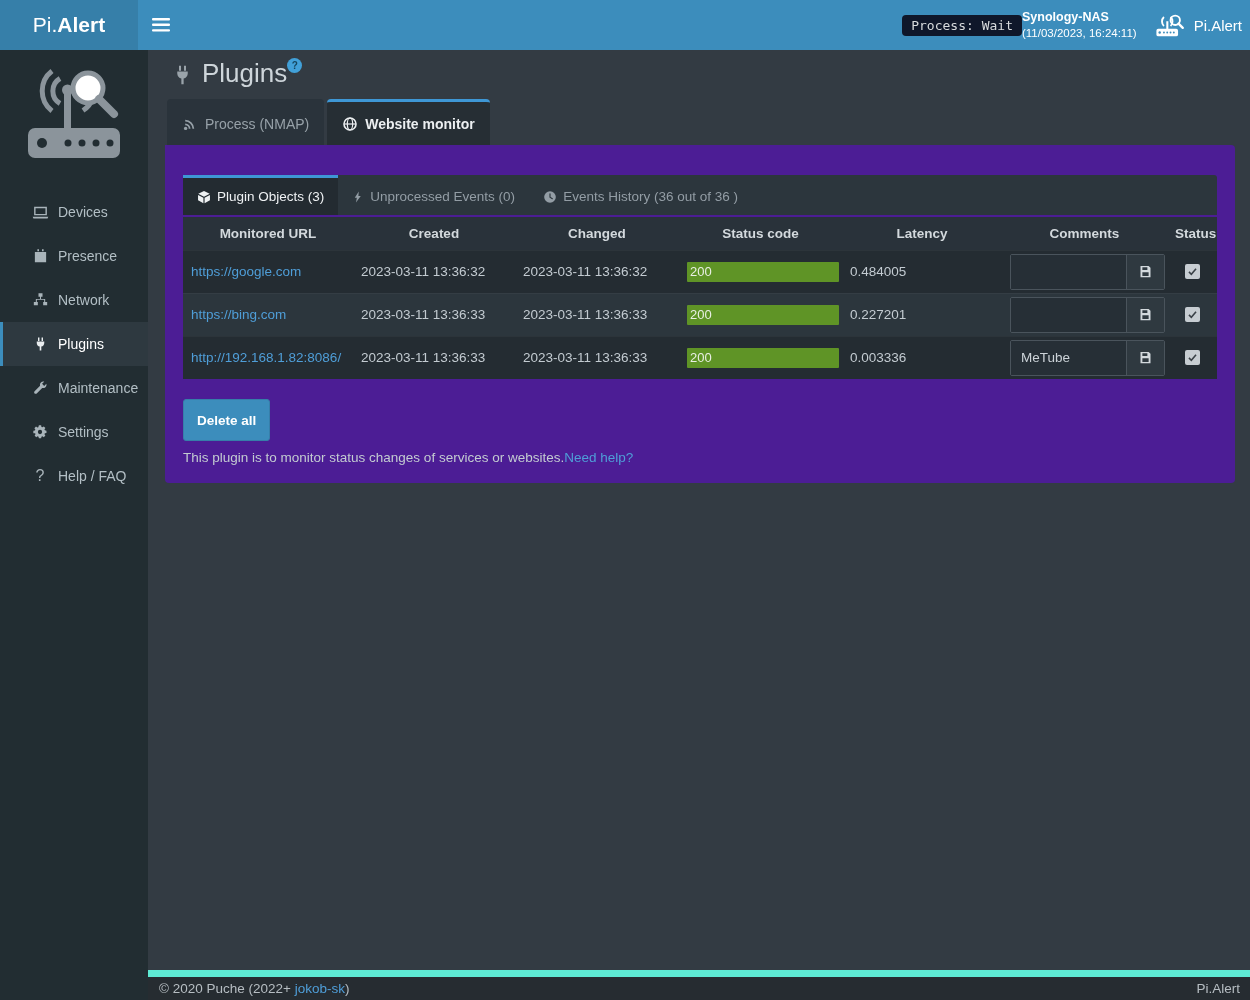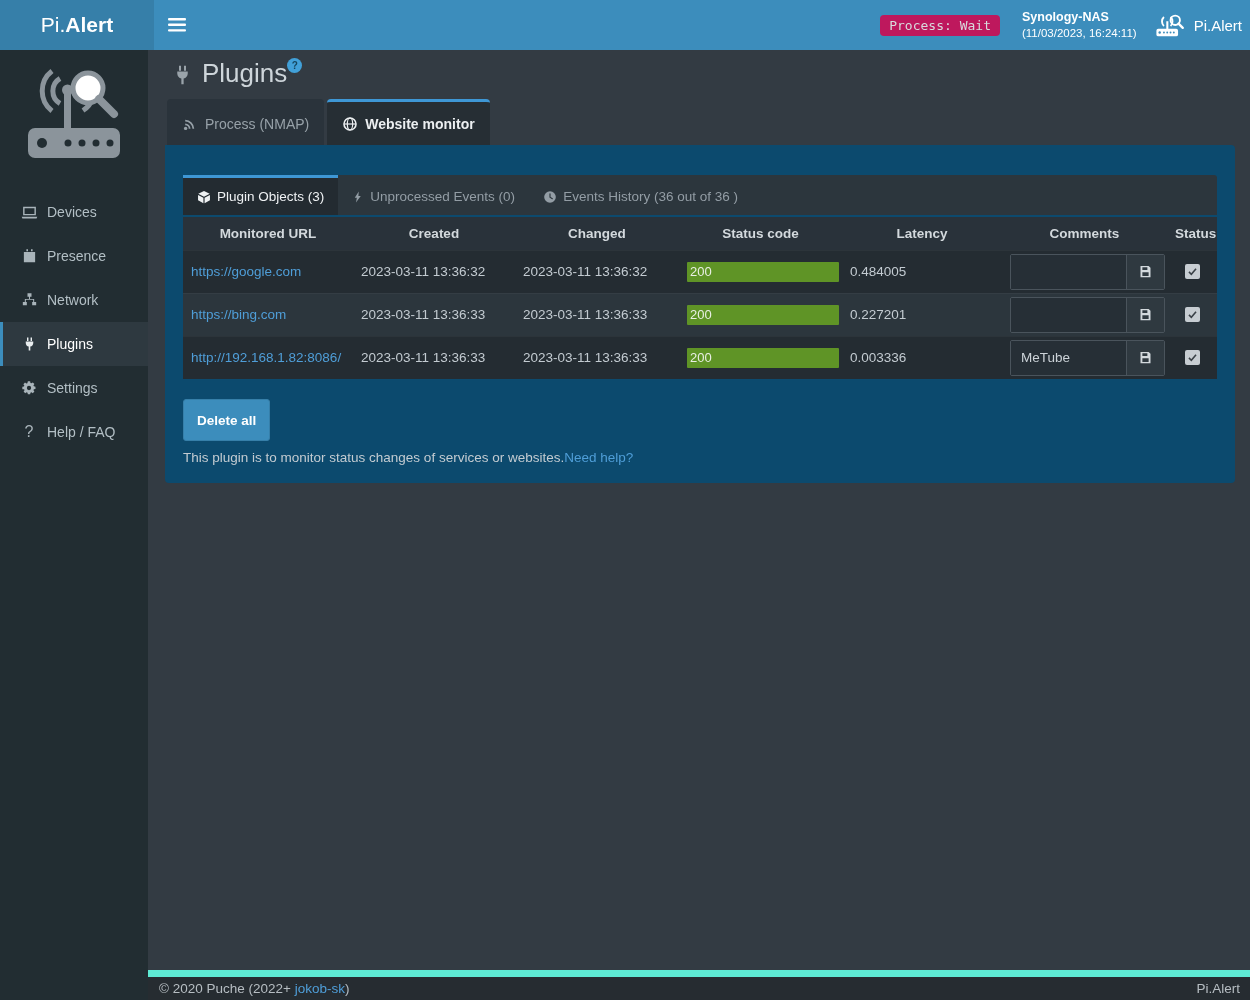--- a/index.html
+++ b/index.html
@@ -10,7 +10,7 @@
   ul { list-style:none; }
   
   .topbar { position:absolute; top:0; left:0; width:1250px; height:50px; display:flex; z-index:5; }
-  .brand-box { width:154px; height:50px; background:#367fa9; color:#fff; display:flex; align-items:center; justify-content:center; font-size:21px; cursor:pointer; }
+  .brand-box { width:138px; height:50px; background:#367fa9; color:#fff; display:flex; align-items:center; justify-content:center; font-size:21px; cursor:pointer; }
   .brand-box .thin { font-weight:400; }
   .brand-box .bold { font-weight:700; }
   .navbar { flex:1; background:#3c8dbc; display:flex; align-items:center; }

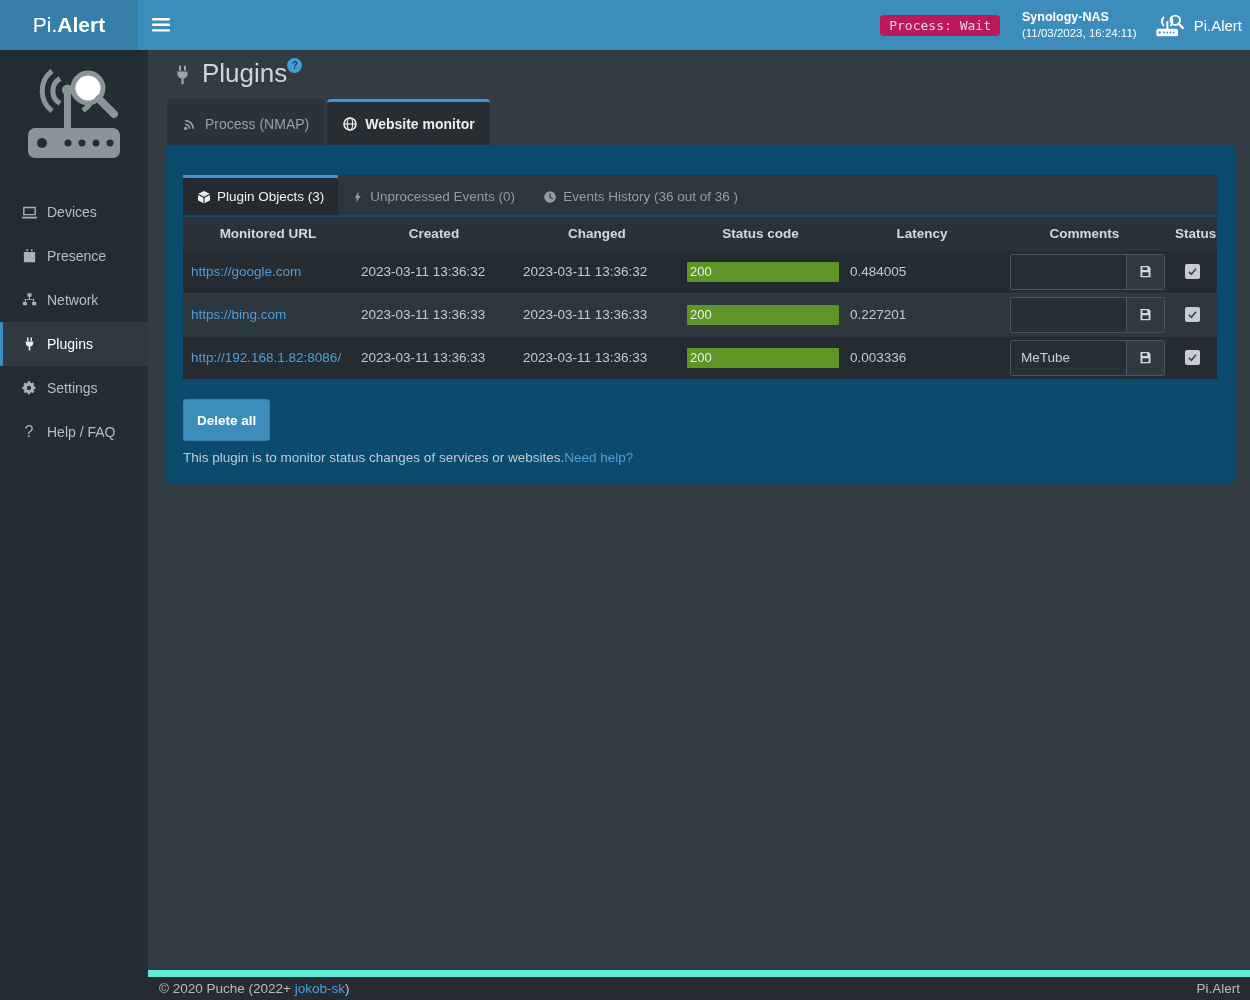--- a/index.html
+++ b/index.html
@@ -16,7 +16,7 @@
   .navbar { flex:1; background:#3c8dbc; display:flex; align-items:center; }
   .hamburger { width:46px; height:50px; display:flex; align-items:center; justify-content:center; cursor:pointer; }
   .nav-right { margin-left:auto; display:flex; align-items:center; padding-right:8px; }
-  .process-badge { font-family:"DejaVu Sans Mono",monospace; font-size:13px; color:#d8dbdd; background:#be185d; border-radius:4px; padding:3px 9px; margin-right:22px; }
+  .process-badge { font-family:"DejaVu Sans Mono",monospace; font-size:13px; color:#d8dbdd; background:#0f172a; border-radius:4px; padding:3px 9px; }
   .server-info { color:#fff; margin-right:18px; line-height:1.3; }
   .server-info .name { font-size:12.5px; font-weight:700; }
   .server-info .time { font-size:11.5px; }

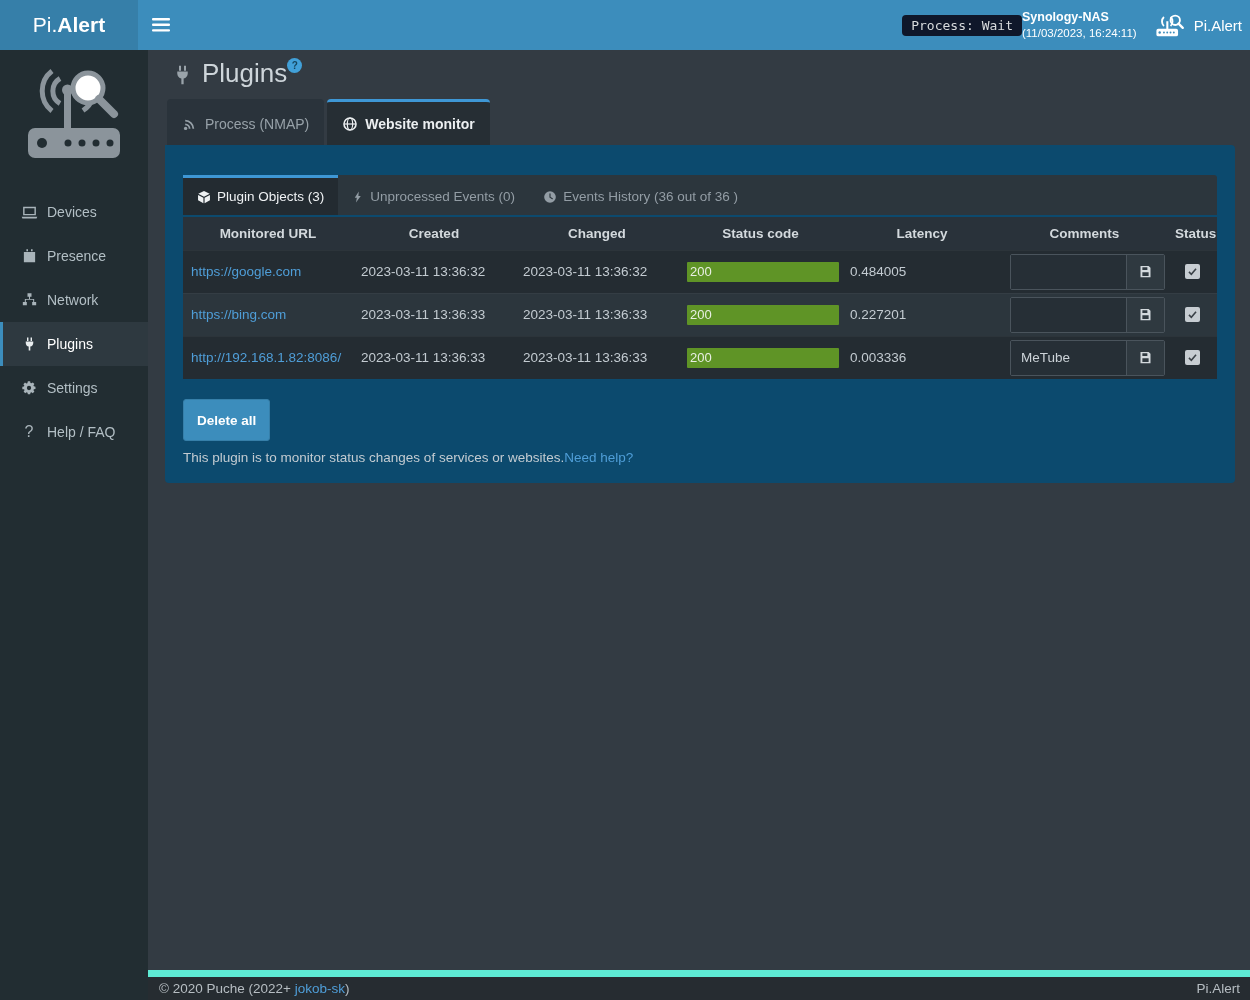--- a/index.html
+++ b/index.html
@@ -41,7 +41,7 @@
   .otab { height:46px; padding:0 15px; background:#2a333b; color:#97a1a8; font-size:14px; border-radius:4px 4px 0 0; border-top:3px solid transparent; margin-right:3px; display:flex; align-items:center; cursor:pointer; }
   .otab .ti { margin-right:7px; display:flex; }
   .otab.active { background:#262e34; border-top-color:#3e97d5; color:#eceff1; font-weight:700; }
-  .panel { width:1070px; background:#0c4a6e; border-radius:0 4px 4px 4px; padding:30px 18px 18px; }
+  .panel { width:1070px; background:#4c1d95; border-radius:0 4px 4px 4px; padding:30px 18px 18px; }
   .inner-tabs { display:flex; background:#2c363d; border-radius:3px 3px 0 0; margin-bottom:2px; }
   .itab { height:40px; display:flex; align-items:center; padding:0 14px; border-top:3px solid transparent; color:#939da5; font-size:13.5px; cursor:pointer; }
   .itab .ti { margin-right:6px; display:flex; }

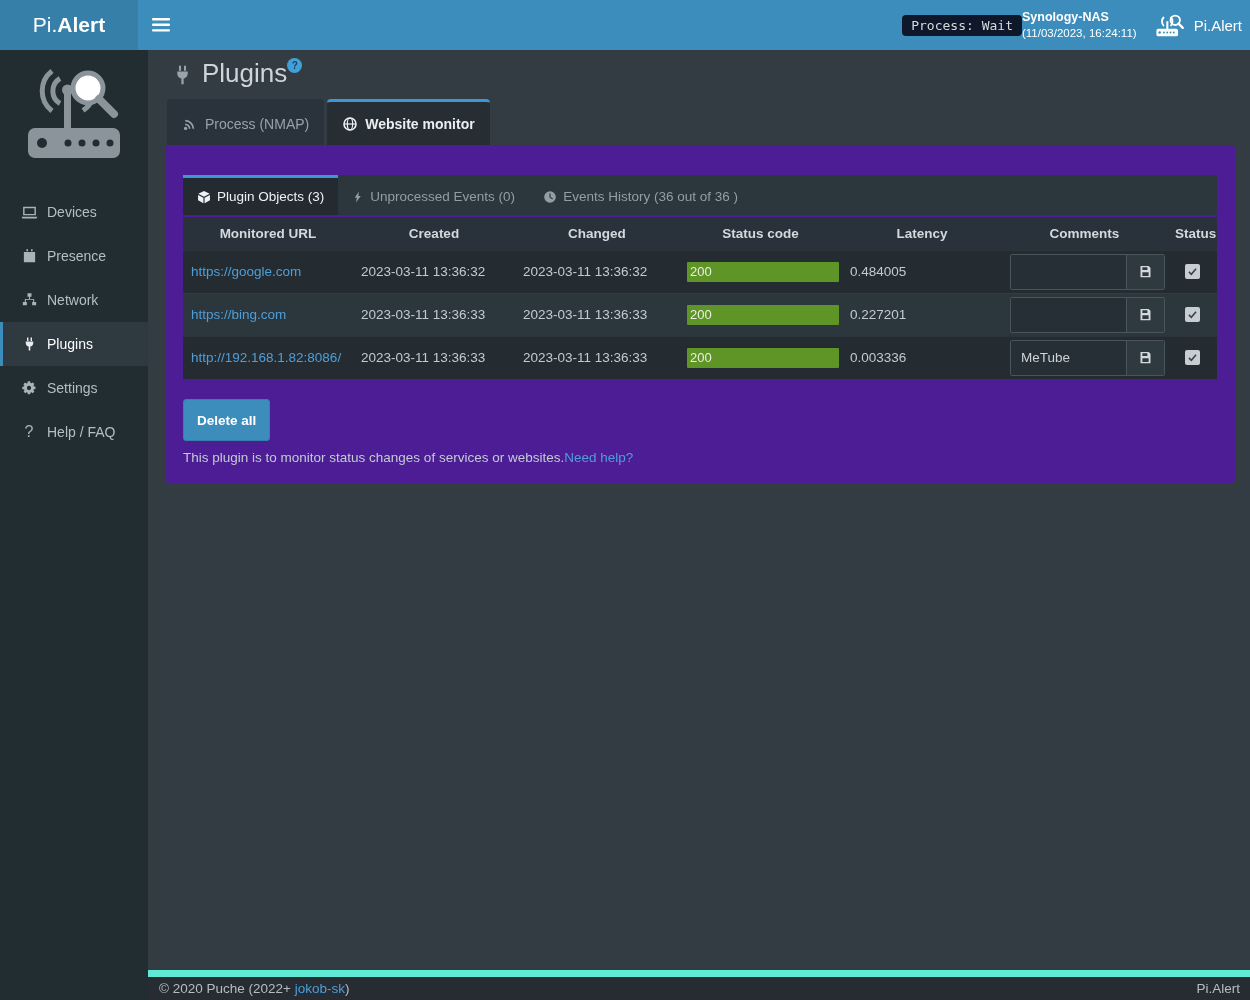--- a/index.html
+++ b/index.html
@@ -26,7 +26,7 @@
   .sidebar { position:absolute; top:50px; left:0; width:148px; height:950px; background:#222d32; }
   .side-logo { margin:16px auto 0; width:104px; }
   .menu { margin-top:28px; }
-  .menu li { height:44px; display:flex; align-items:center; padding-left:15px; color:#b3bfc5; font-size:14px; border-left:3px solid transparent; cursor:pointer; }
+  .menu li { height:44px; display:flex; align-items:center; padding-left:26px; color:#b3bfc5; font-size:14px; border-left:3px solid transparent; cursor:pointer; }
   .menu li .mi { width:22px; margin-right:7px; display:flex; justify-content:center; color:#a9b4ba; }
   .menu li.active { background:#2e3940; border-left-color:#3c8dbc; color:#fff; }
   .menu li.active .mi { color:#e9edef; }

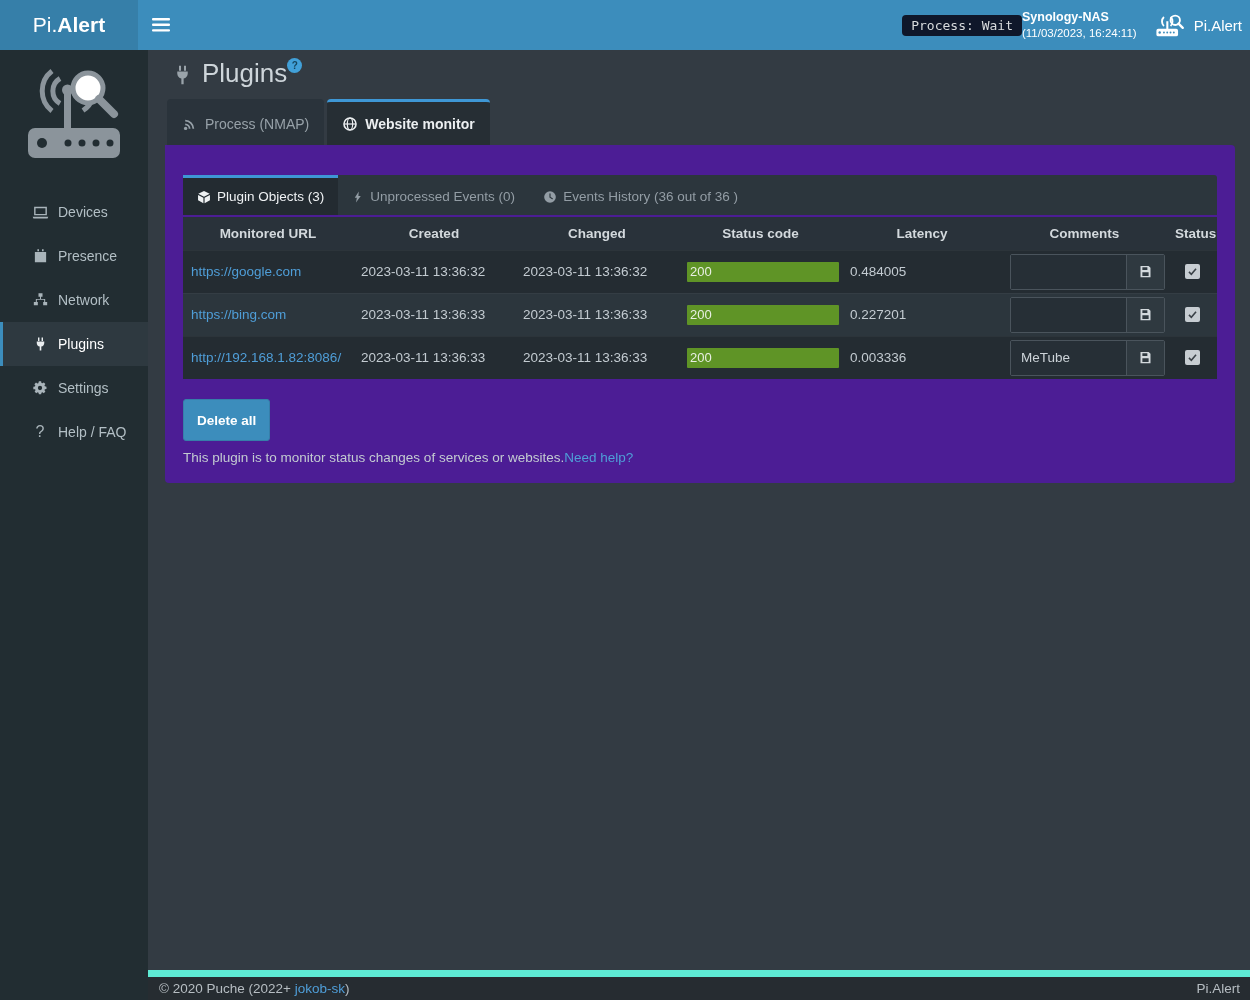--- a/index.html
+++ b/index.html
@@ -159,6 +159,14 @@
           </svg>
         </span>
       <span>Plugins</span>
+    </li>
+    <li>
+      <span class="mi">
+          <svg width="16" height="16" viewBox="0 0 24 24" fill="currentColor">
+            <path d="M21.7 7.1c0 .5-.1 1-.2 1.4-.6 2.1-2.5 3.6-4.8 3.6-.5 0-1-.1-1.4-.2l-8.2 8.2c-.9.9-2.3.9-3.2 0-.9-.9-.9-2.3 0-3.2l8.2-8.2c-.1-.4-.2-.9-.2-1.4 0-2.8 2.2-5 5-5 .5 0 1 .1 1.4.2l-3.2 3.2 3.2 3.2 3.2-3.2c.1.4.2.9.2 1.4z"></path>
+          </svg>
+        </span>
+      <span>Maintenance</span>
     </li>
     <li>
       <span class="mi">

